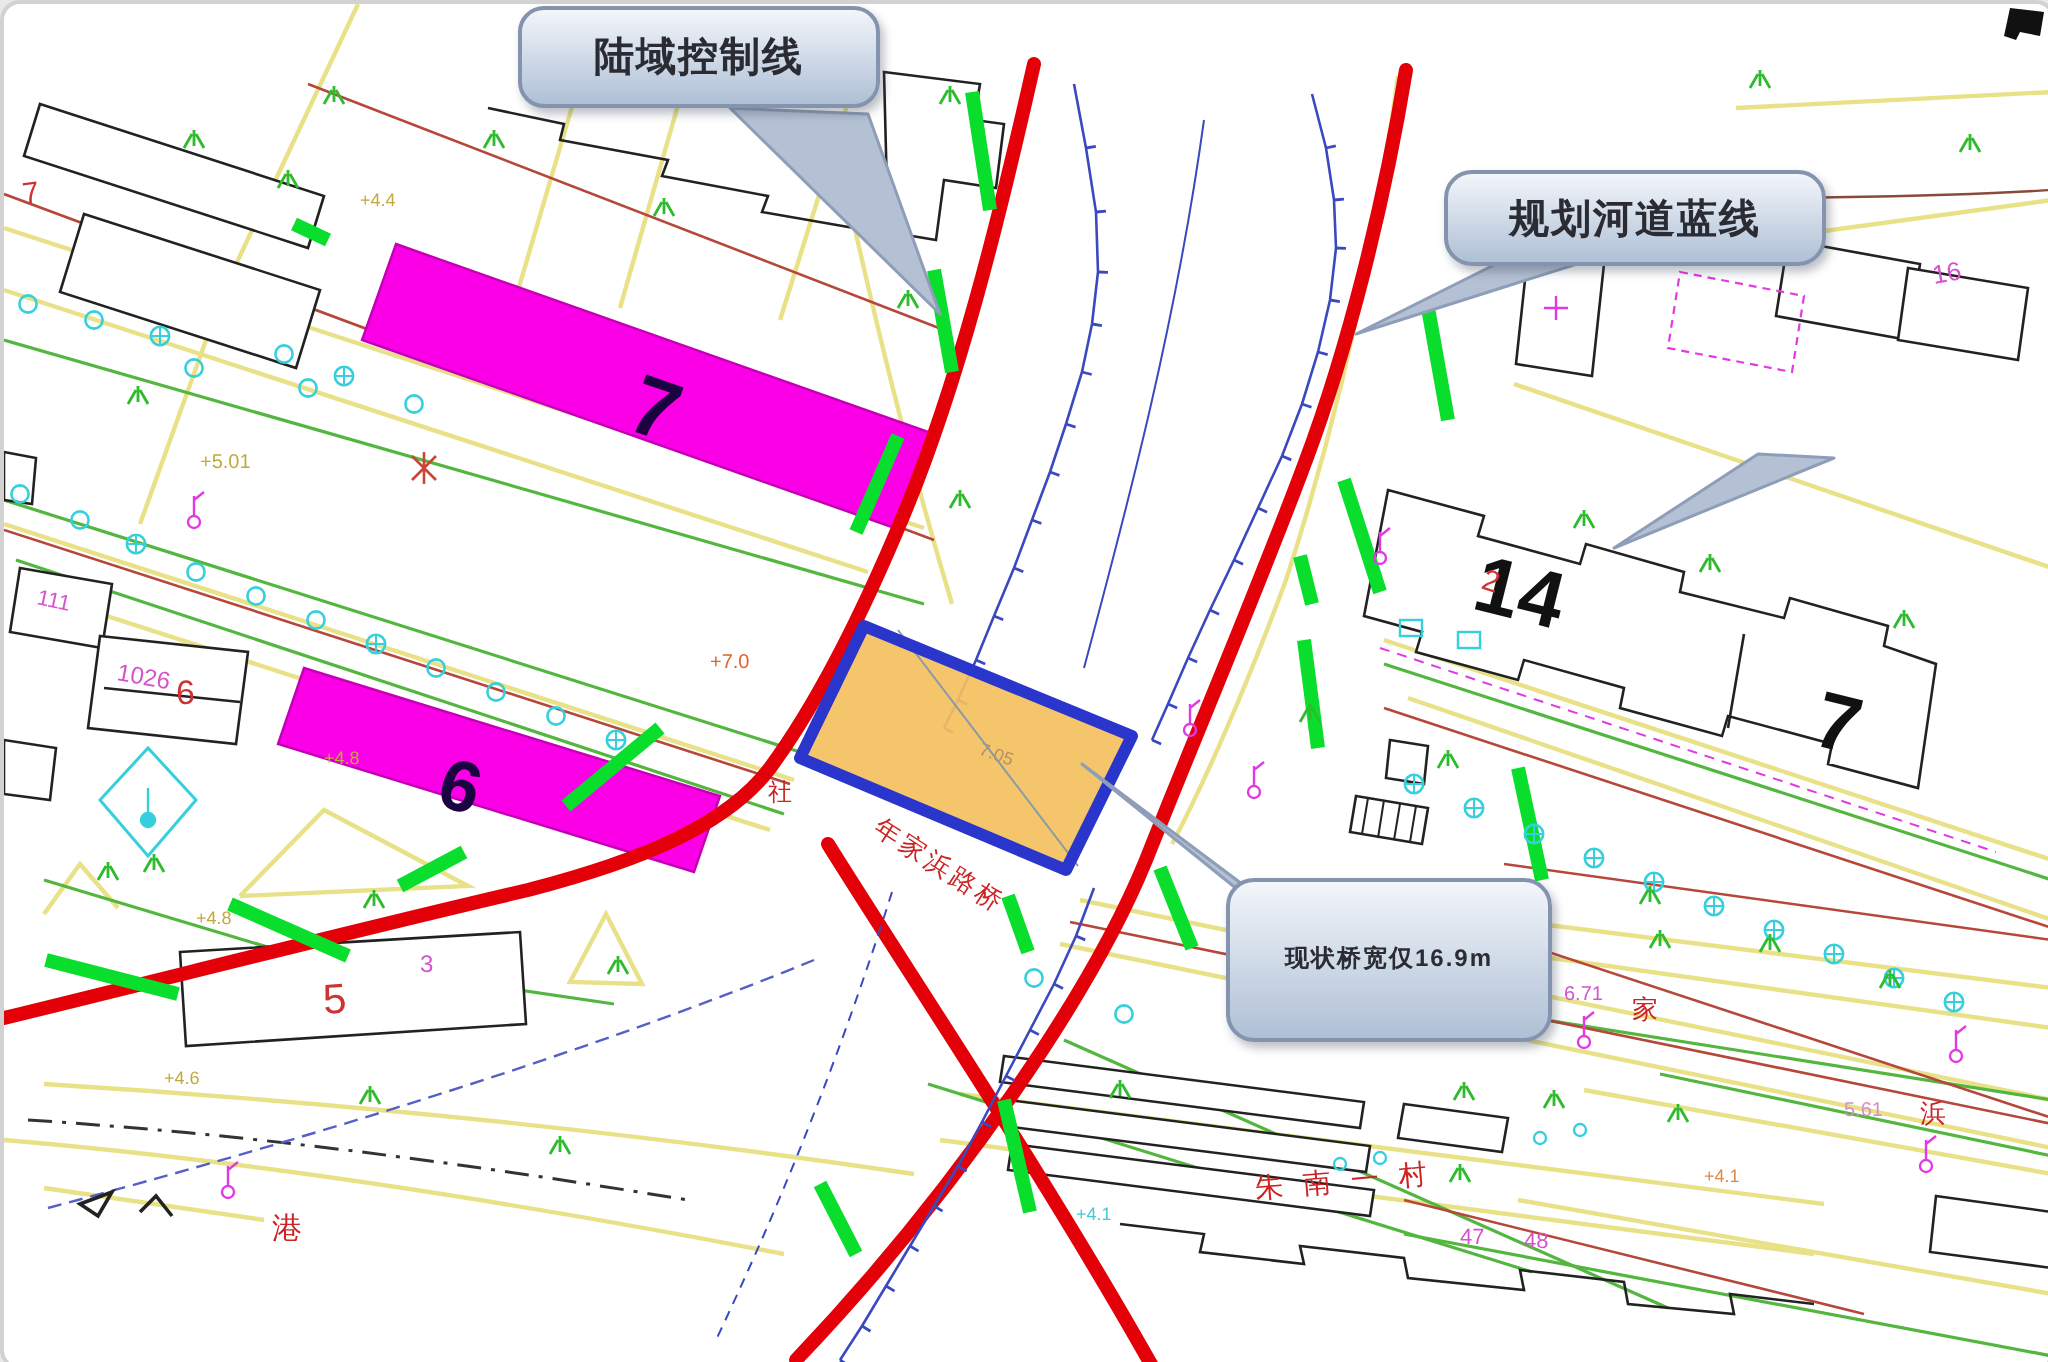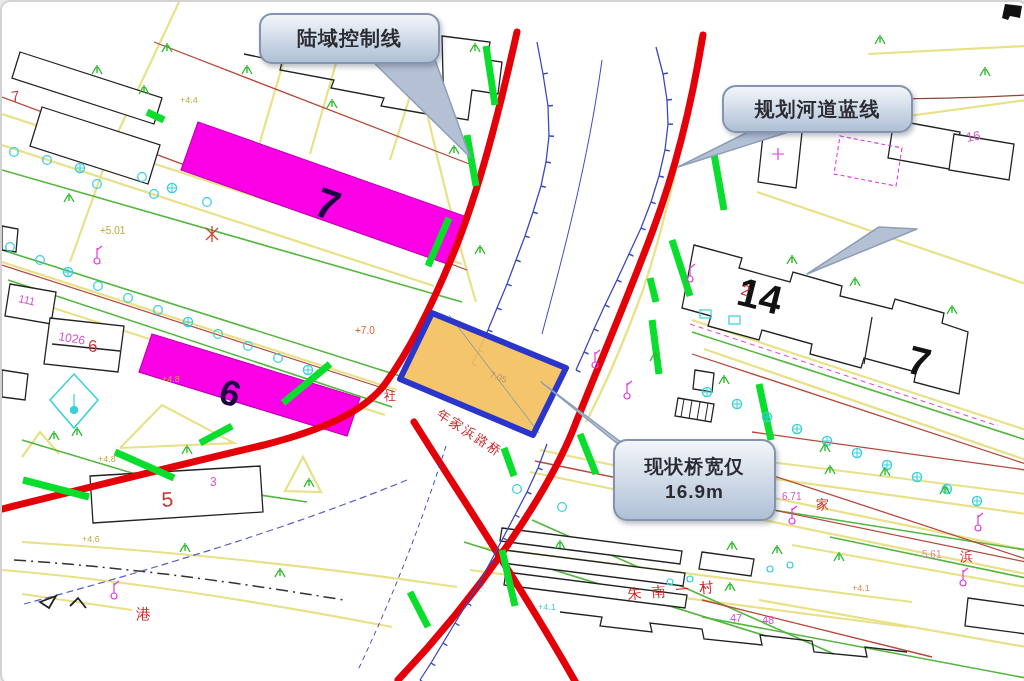--- a/index.html
+++ b/index.html
@@ -13,7 +13,7 @@
     display:flex;align-items:center;justify-content:center;
     font-weight:700;color:#2b2b33;letter-spacing:1px;
     box-shadow:2px 3px 5px rgba(60,70,90,.35);font-size:20px;}
-  .callout.c1{left:257px;top:11px;width:177px;height:47px;border-radius:13px;}
+  .callout.c1{left:257px;top:1px;width:177px;height:47px;border-radius:13px;}
   .callout.c2{left:720px;top:83px;width:187px;height:44px;}
   .callout.c3{left:859px;top:184px;width:133px;height:43px;}
   .callout.c4{left:611px;top:437px;width:159px;height:78px;flex-direction:column;line-height:1.3;font-size:19px;}

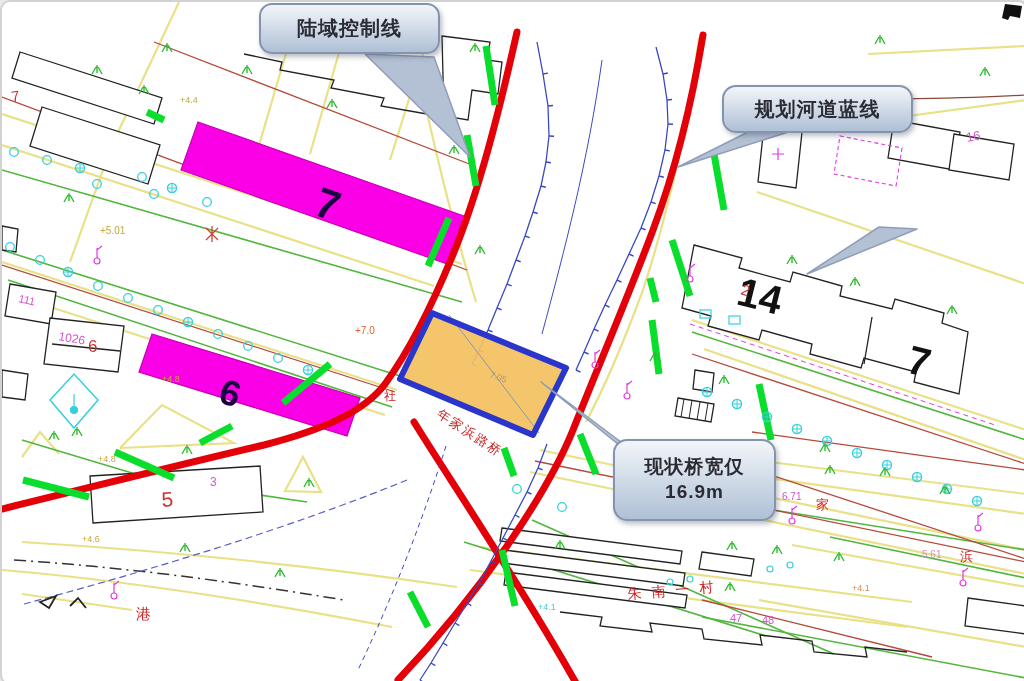--- a/index.html
+++ b/index.html
@@ -16,7 +16,7 @@
   .callout.c1{left:257px;top:1px;width:177px;height:47px;border-radius:13px;}
   .callout.c2{left:720px;top:83px;width:187px;height:44px;}
   .callout.c3{left:859px;top:184px;width:133px;height:43px;}
-  .callout.c4{left:611px;top:437px;width:159px;height:78px;flex-direction:column;line-height:1.3;font-size:19px;}
+  .callout.c4{left:611px;top:437px;width:159px;height:78px;flex-direction:row;line-height:1.3;font-size:12px;}
   .caption{position:absolute;z-index:4;left:330px;top:644px;width:320px;text-align:center;
     font-size:23px;font-weight:600;color:#151515;letter-spacing:2px;}
 </style>

